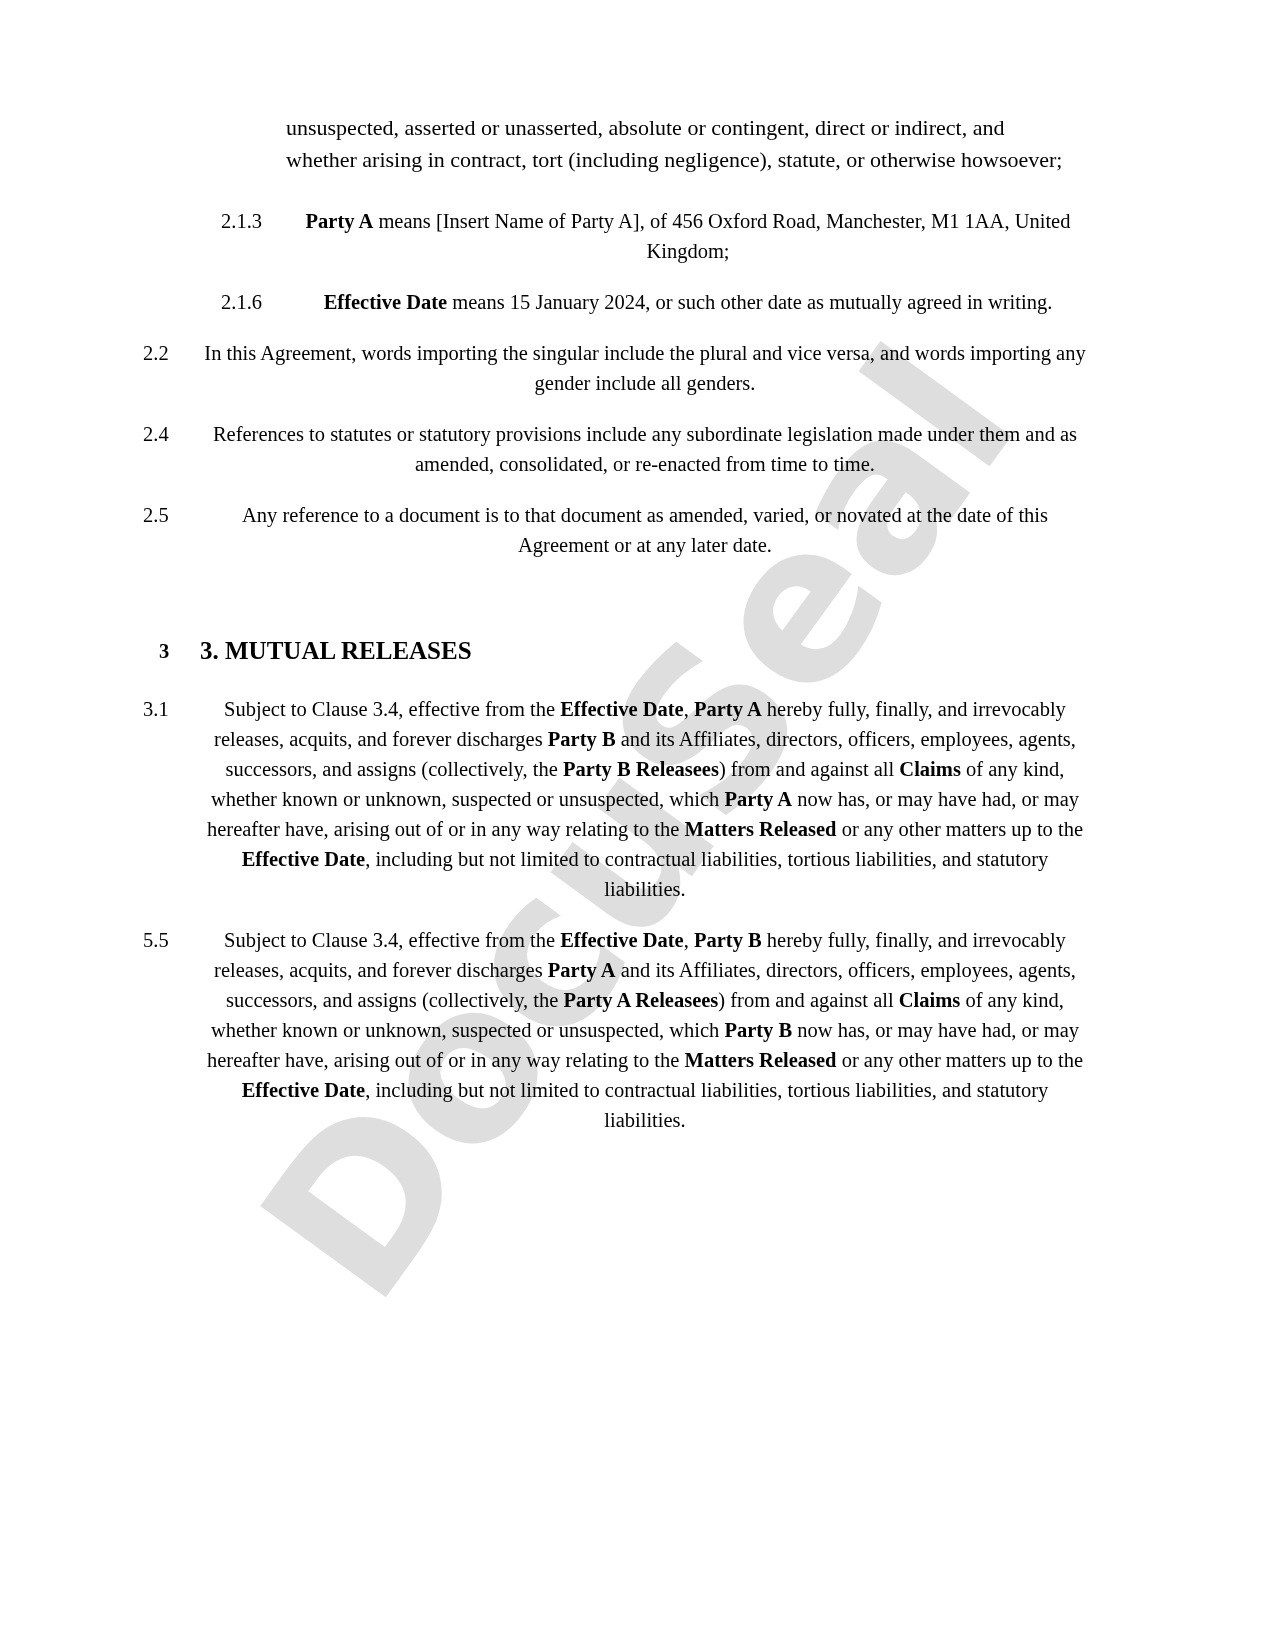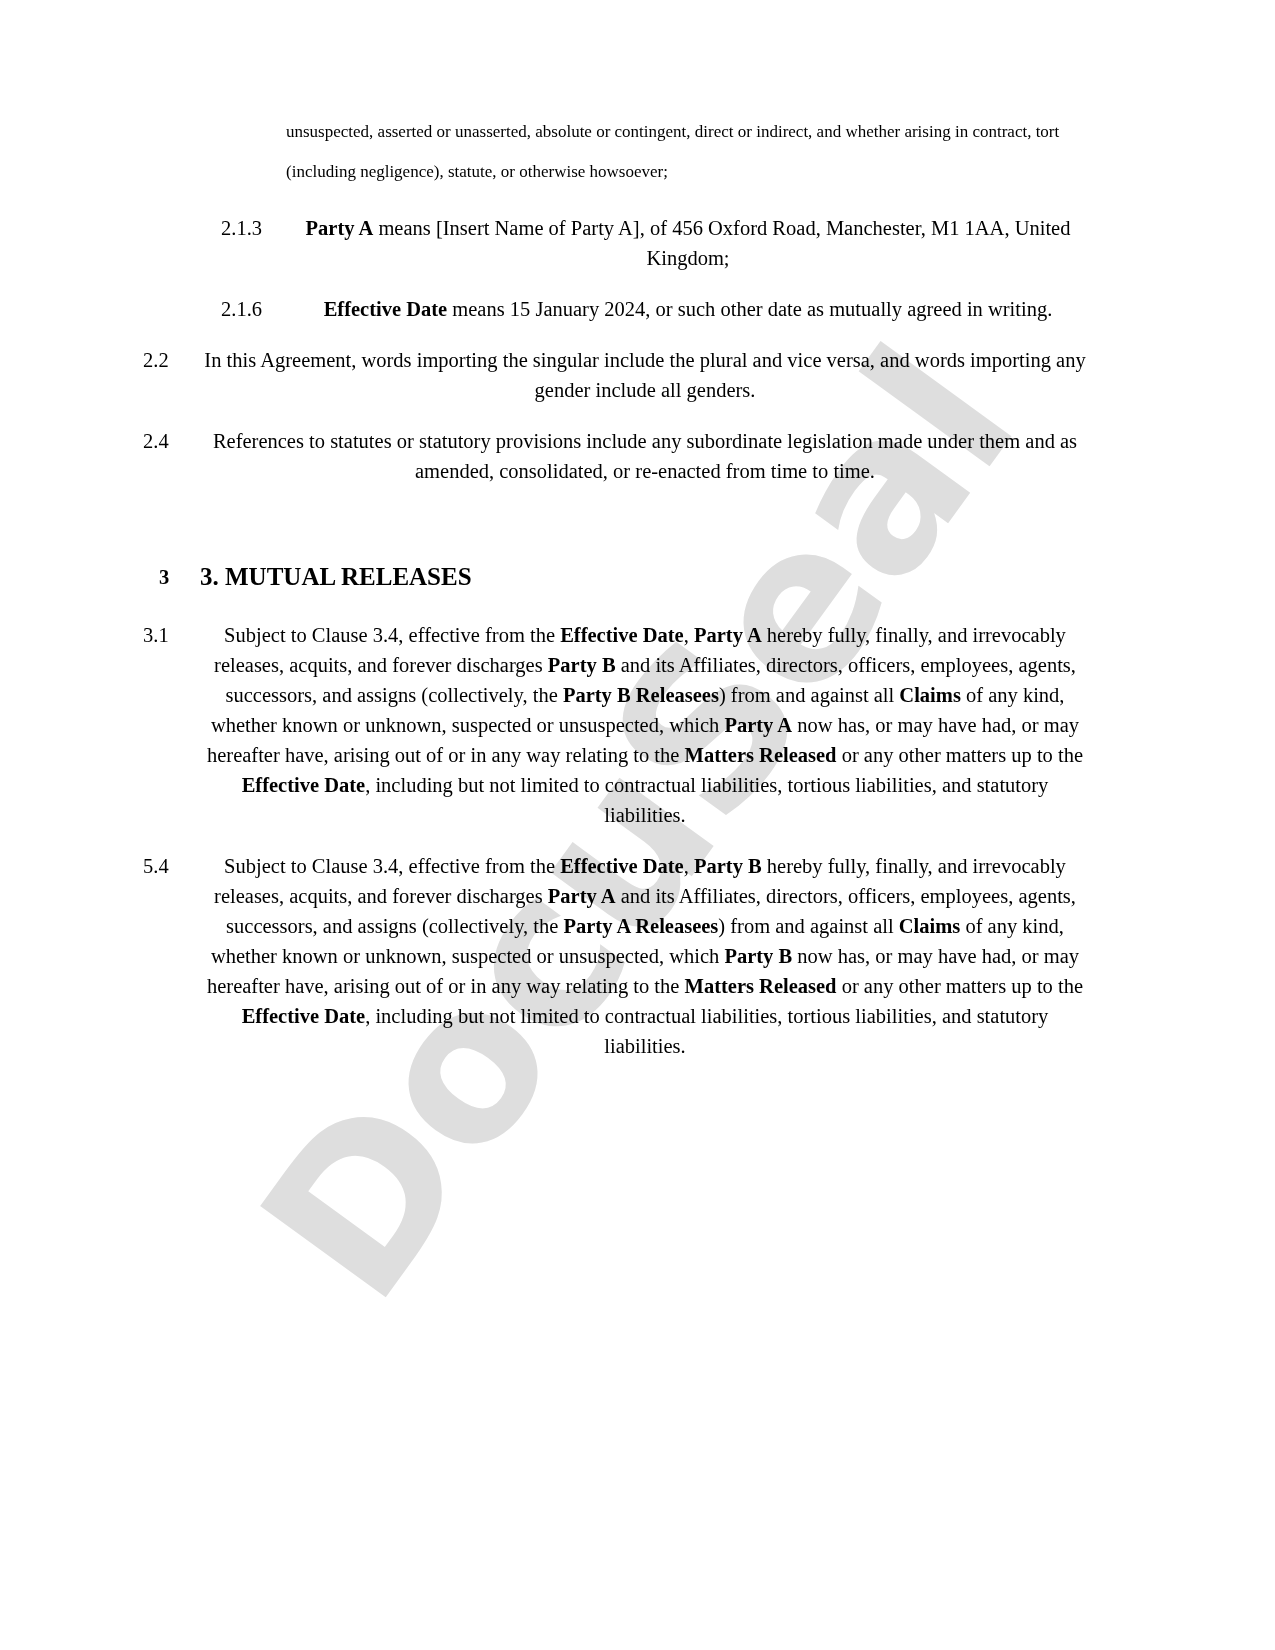--- a/index.html
+++ b/index.html
@@ -87,9 +87,9 @@
   
   .cont {
     margin-left: 143px;
-    font-size: 17px;
-    line-height: 40px;
-    margin-bottom: 21px;
+    font-size: 22px;
+    line-height: 32px;
+    margin-bottom: 30px;
     padding-right: 10px;
   }
 

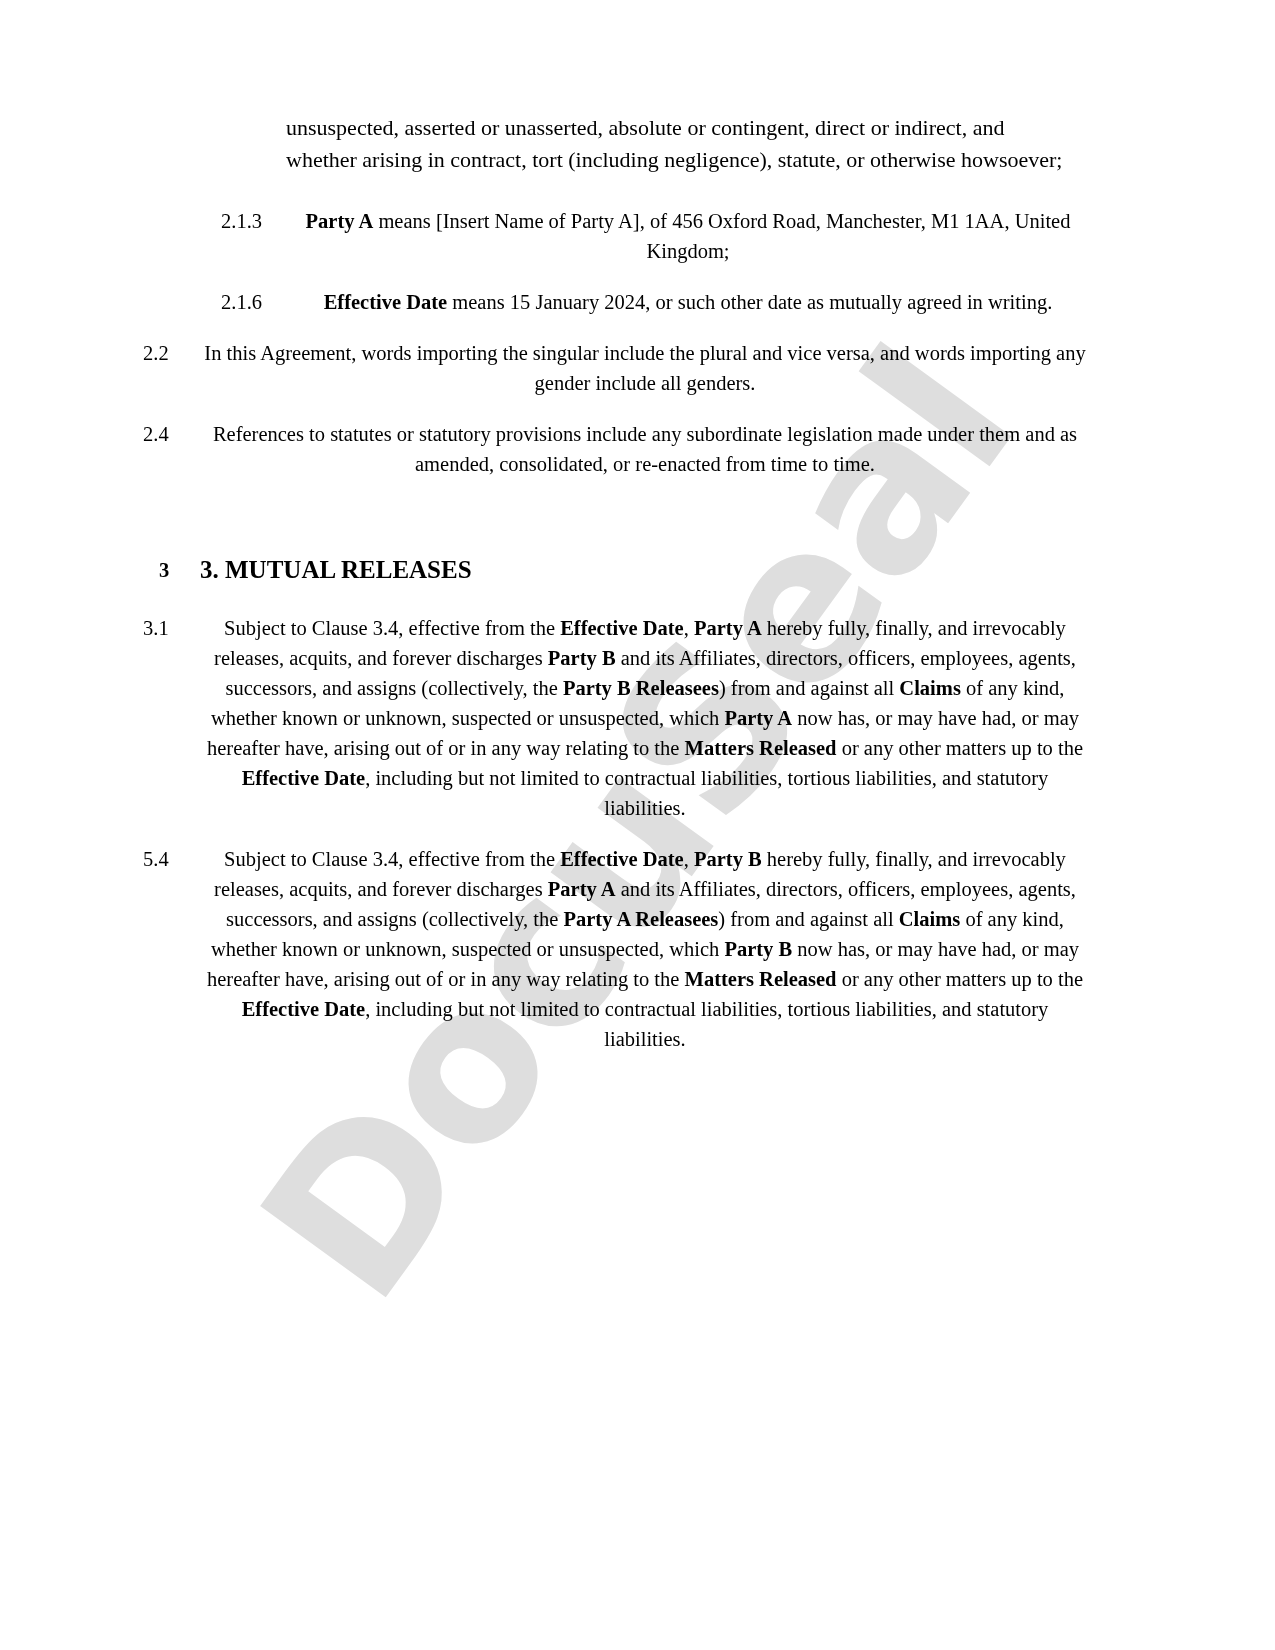--- a/index.html
+++ b/index.html
@@ -149,6 +149,10 @@
     <div class="clause-body">References to statutes or statutory provisions include any subordinate legislation made under them and as amended, consolidated, or re-enacted from time to time.</div>
   </div>
 
+  <div class="clause lvl1">
+    <div class="clause-num">2.5</div>
+    <div class="clause-body">Any reference to a document is to that document as amended, varied, or novated at the date of this Agreement or at any later date.</div>
+  </div>
 
   <div class="section-heading">
     <div class="sec-num">3</div>

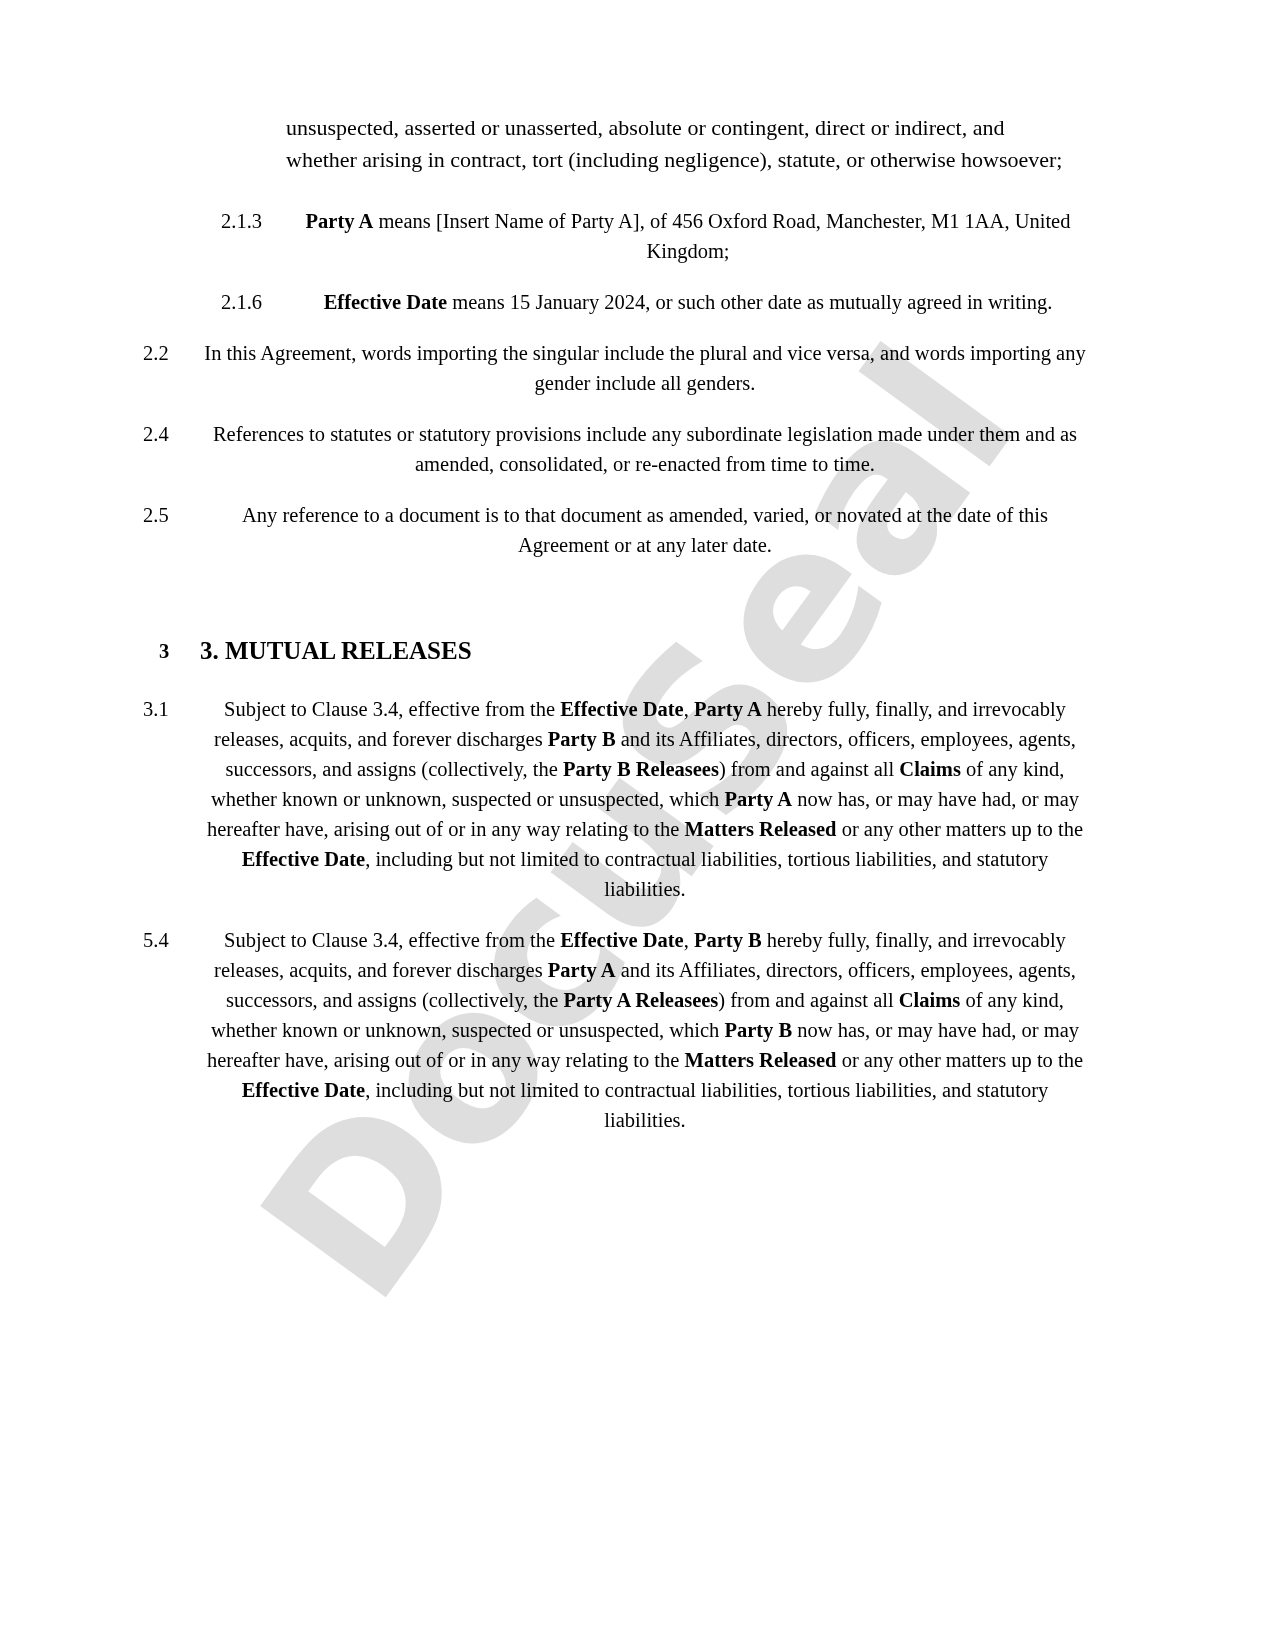--- a/index.html
+++ b/index.html
@@ -165,7 +165,7 @@
   </div>
 
   <div class="clause lvl1">
-    <div class="clause-num">5.4</div>
+    <div class="clause-num">5.5</div>
     <div class="clause-body"><span>Subject to Clause 3.4, effective from the </span><b>Effective Date</b><span>, </span><b>Party B</b><span> hereby fully, finally, and irrevocably releases, acquits, and forever discharges </span><b>Party A</b><span> and its Affiliates, directors, officers, employees, agents, successors, and assigns (collectively, the </span><b>Party A Releasees</b><span>) from and against all </span><b>Claims</b><span> of any kind, whether known or unknown, suspected or unsuspected, which </span><b>Party B</b><span> now has, or may have had, or may hereafter have, arising out of or in any way relating to the </span><b>Matters Released</b><span> or any other matters up to the </span><b>Effective Date</b><span>, including but not limited to contractual liabilities, tortious liabilities, and statutory liabilities.</span></div>
   </div>
 

